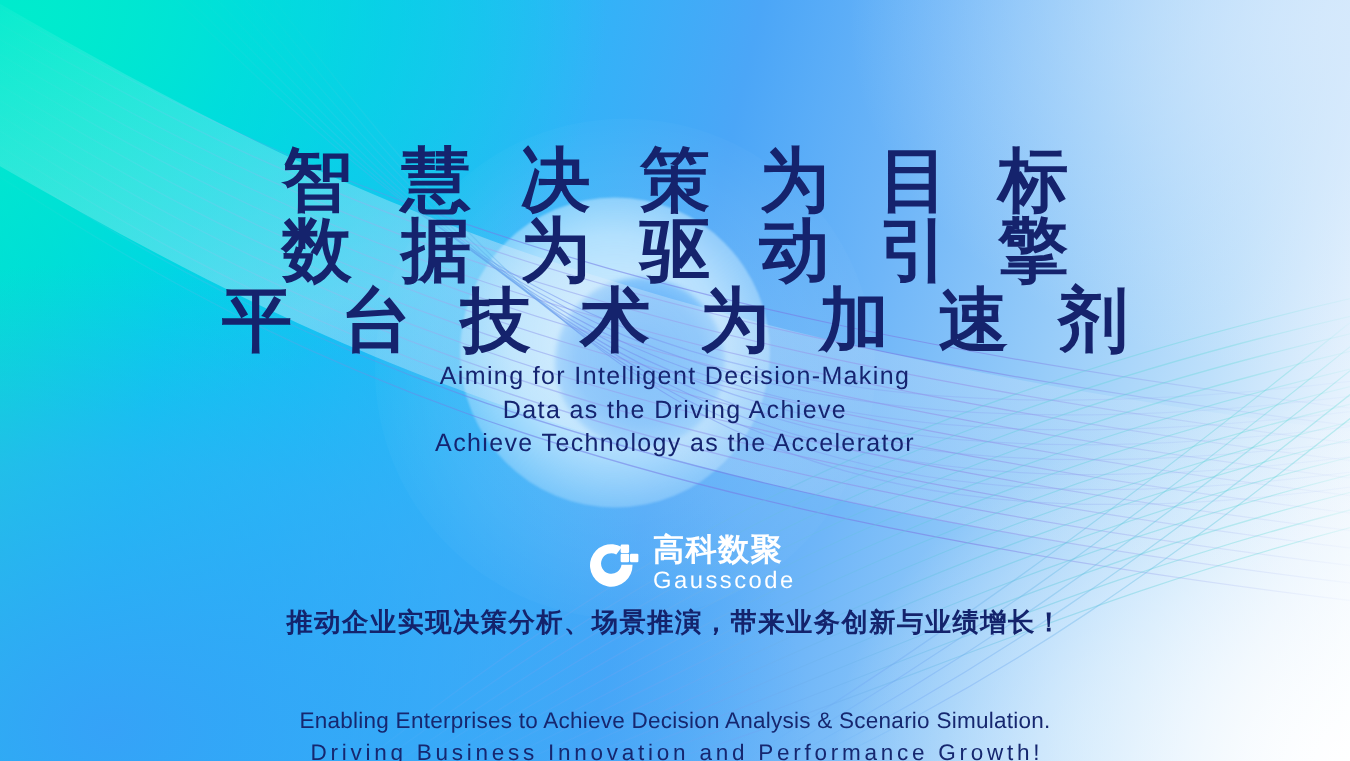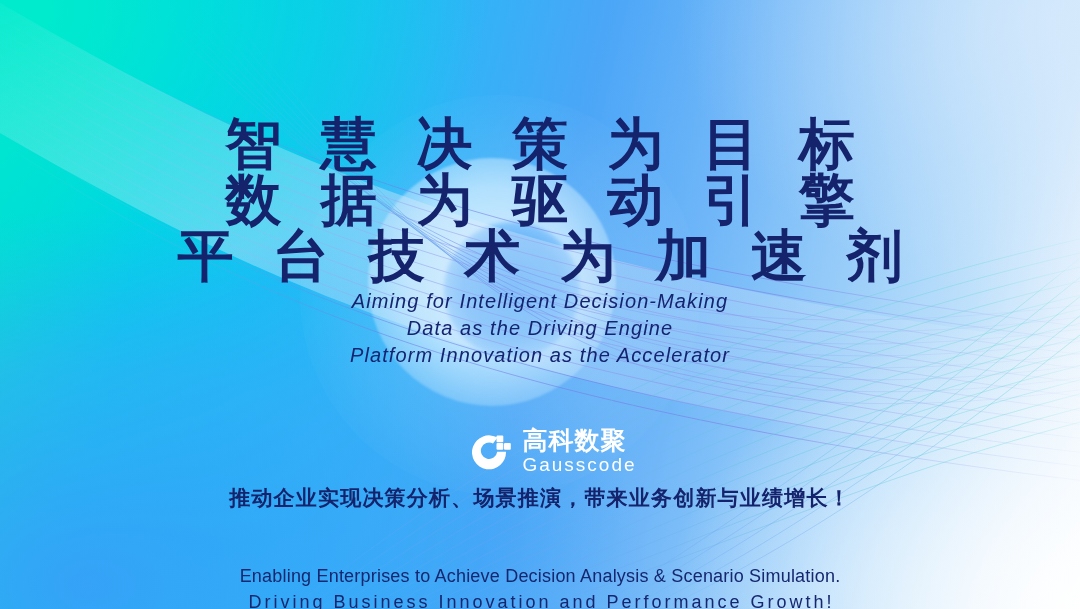--- a/index.html
+++ b/index.html
@@ -109,7 +109,6 @@
     line-height:27px;
     letter-spacing:1.1px;
     white-space:nowrap;
-    font-style:italic;
   }
   .subhead .sub-line{display:block;}
 

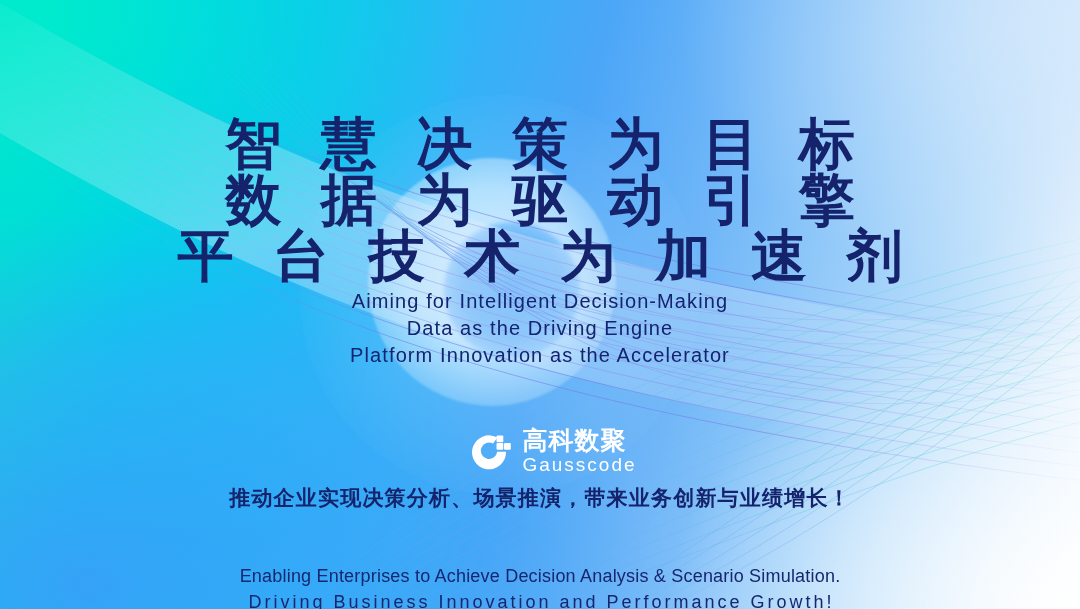--- a/index.html
+++ b/index.html
@@ -263,7 +263,7 @@
 
     <div class="subhead">
       <span class="sub-line">Aiming for Intelligent Decision-Making</span>
-      <span class="sub-line">Data as the Driving Engine</span>
+      <span class="sub-line">Data as the Driving Achieve</span>
       <span class="sub-line">Platform Innovation as the Accelerator</span>
     </div>
 

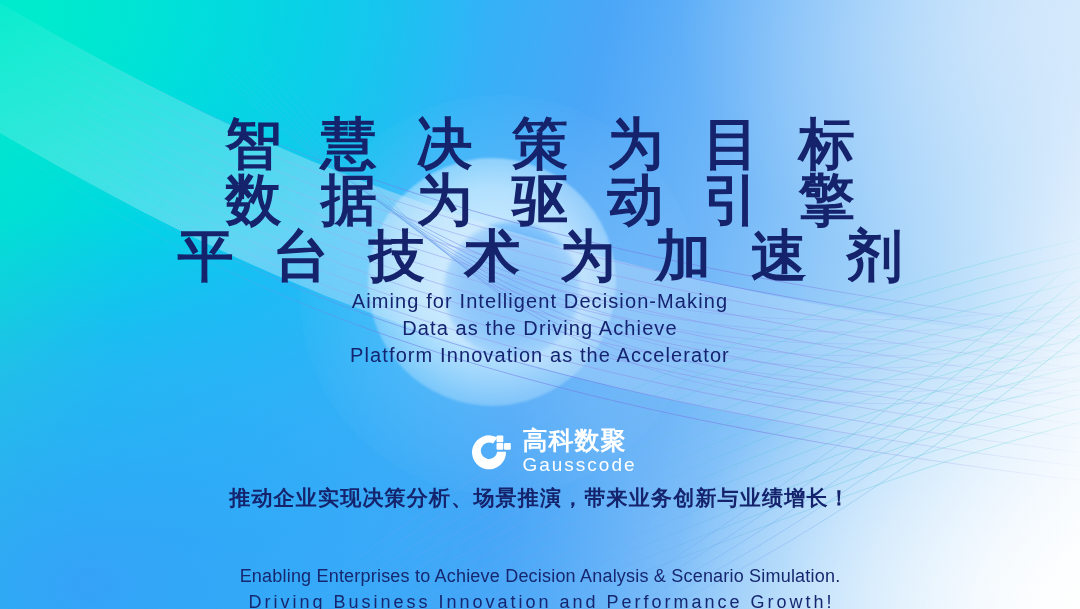--- a/index.html
+++ b/index.html
@@ -264,7 +264,7 @@
     <div class="subhead">
       <span class="sub-line">Aiming for Intelligent Decision-Making</span>
       <span class="sub-line">Data as the Driving Achieve</span>
-      <span class="sub-line">Platform Innovation as the Accelerator</span>
+      <span class="sub-line">Achieve Technology as the Accelerator</span>
     </div>
 
     <div class="logo">

